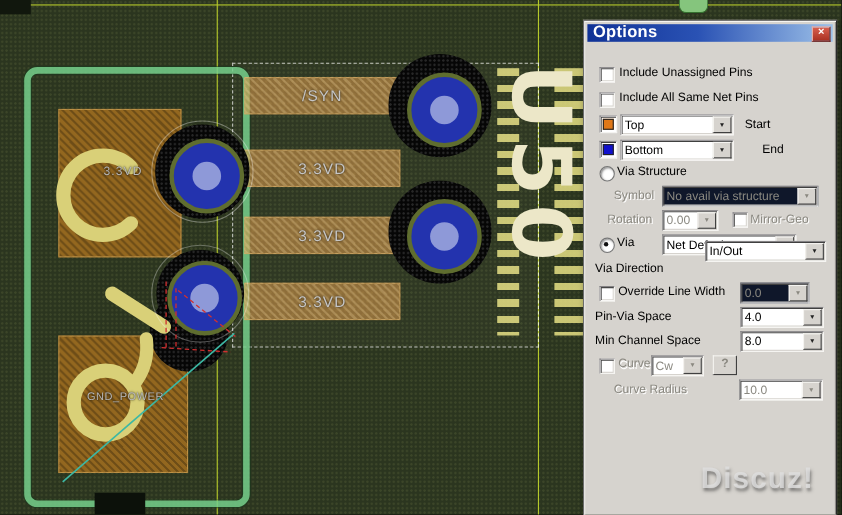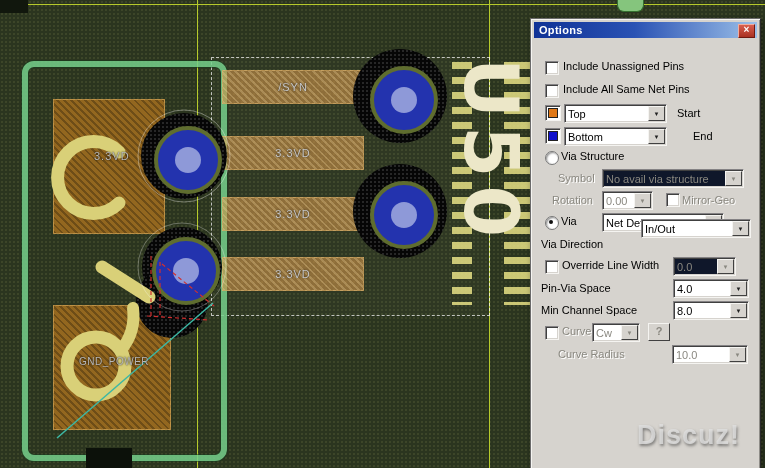--- a/index.html
+++ b/index.html
@@ -54,7 +54,7 @@
     z-index:40;font-size:11px;color:#000;}
   #dlg-title{position:absolute;left:3px;top:3px;right:3px;height:16px;
     background:linear-gradient(90deg,#103296 0%,#2a52b4 45%,#9cc0e8 100%);
-    color:#fff;font-weight:bold;font-size:11px;line-height:16px;padding-left:5px;letter-spacing:0.3px;}
+    color:#fff;font-weight:bold;font-size:15px;line-height:16px;padding-left:5px;letter-spacing:0.3px;}
   #dlg-close{position:absolute;right:5px;top:5px;width:15px;height:12px;background:linear-gradient(#d95f4e,#a93122);
     border:1px solid;border-color:#efad9f #6e1a10 #6e1a10 #efad9f;color:#fff;font-size:10px;line-height:10px;
     text-align:center;font-weight:bold;z-index:2;}

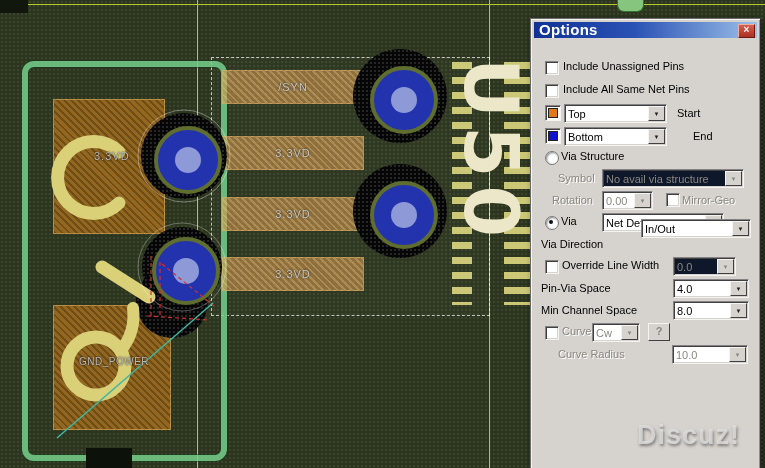--- a/index.html
+++ b/index.html
@@ -26,7 +26,7 @@
     background-image:repeating-linear-gradient(45deg, rgba(255,228,170,0.25) 0px, rgba(255,228,170,0.25) 2px, transparent 2px, transparent 5px);
     border:1px solid rgba(230,185,110,0.4);display:flex;align-items:center;justify-content:center;}
   #h-pad-1{top:70px;} #h-pad-2{top:136px;} #h-pad-3{top:197px;} #h-pad-4{top:257px;}
-  .pad-label{color:#c6c6c6;font-size:11px;letter-spacing:1px;text-shadow:0 0 2px rgba(0,0,0,0.8);}
+  .pad-label{color:#c6c6c6;font-size:14px;letter-spacing:1px;text-shadow:0 0 2px rgba(0,0,0,0.8);}
   .keepout{position:absolute;border-radius:50%;background-color:#060606;
     background-image:radial-gradient(rgba(80,80,80,0.45) 1px, transparent 1.2px);background-size:4px 4px;}
   #keepout-1{left:353px;top:49px;width:94px;height:94px;}

